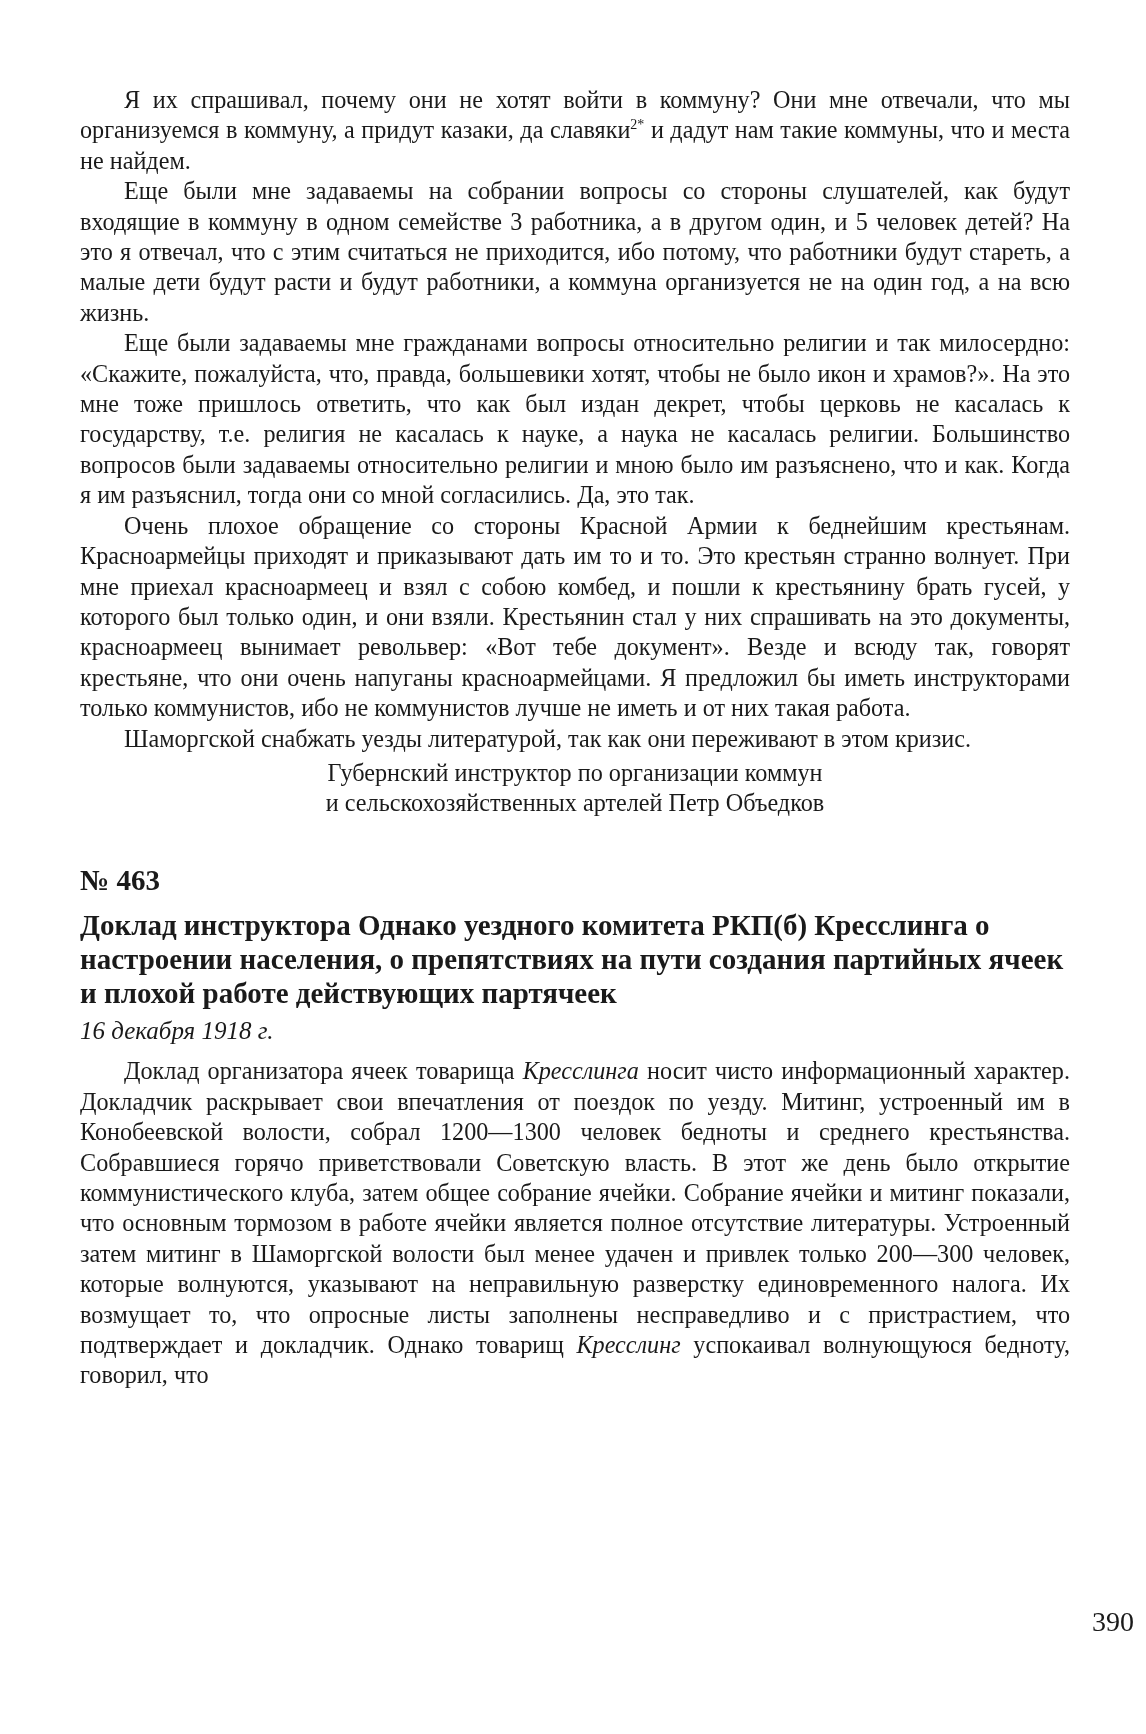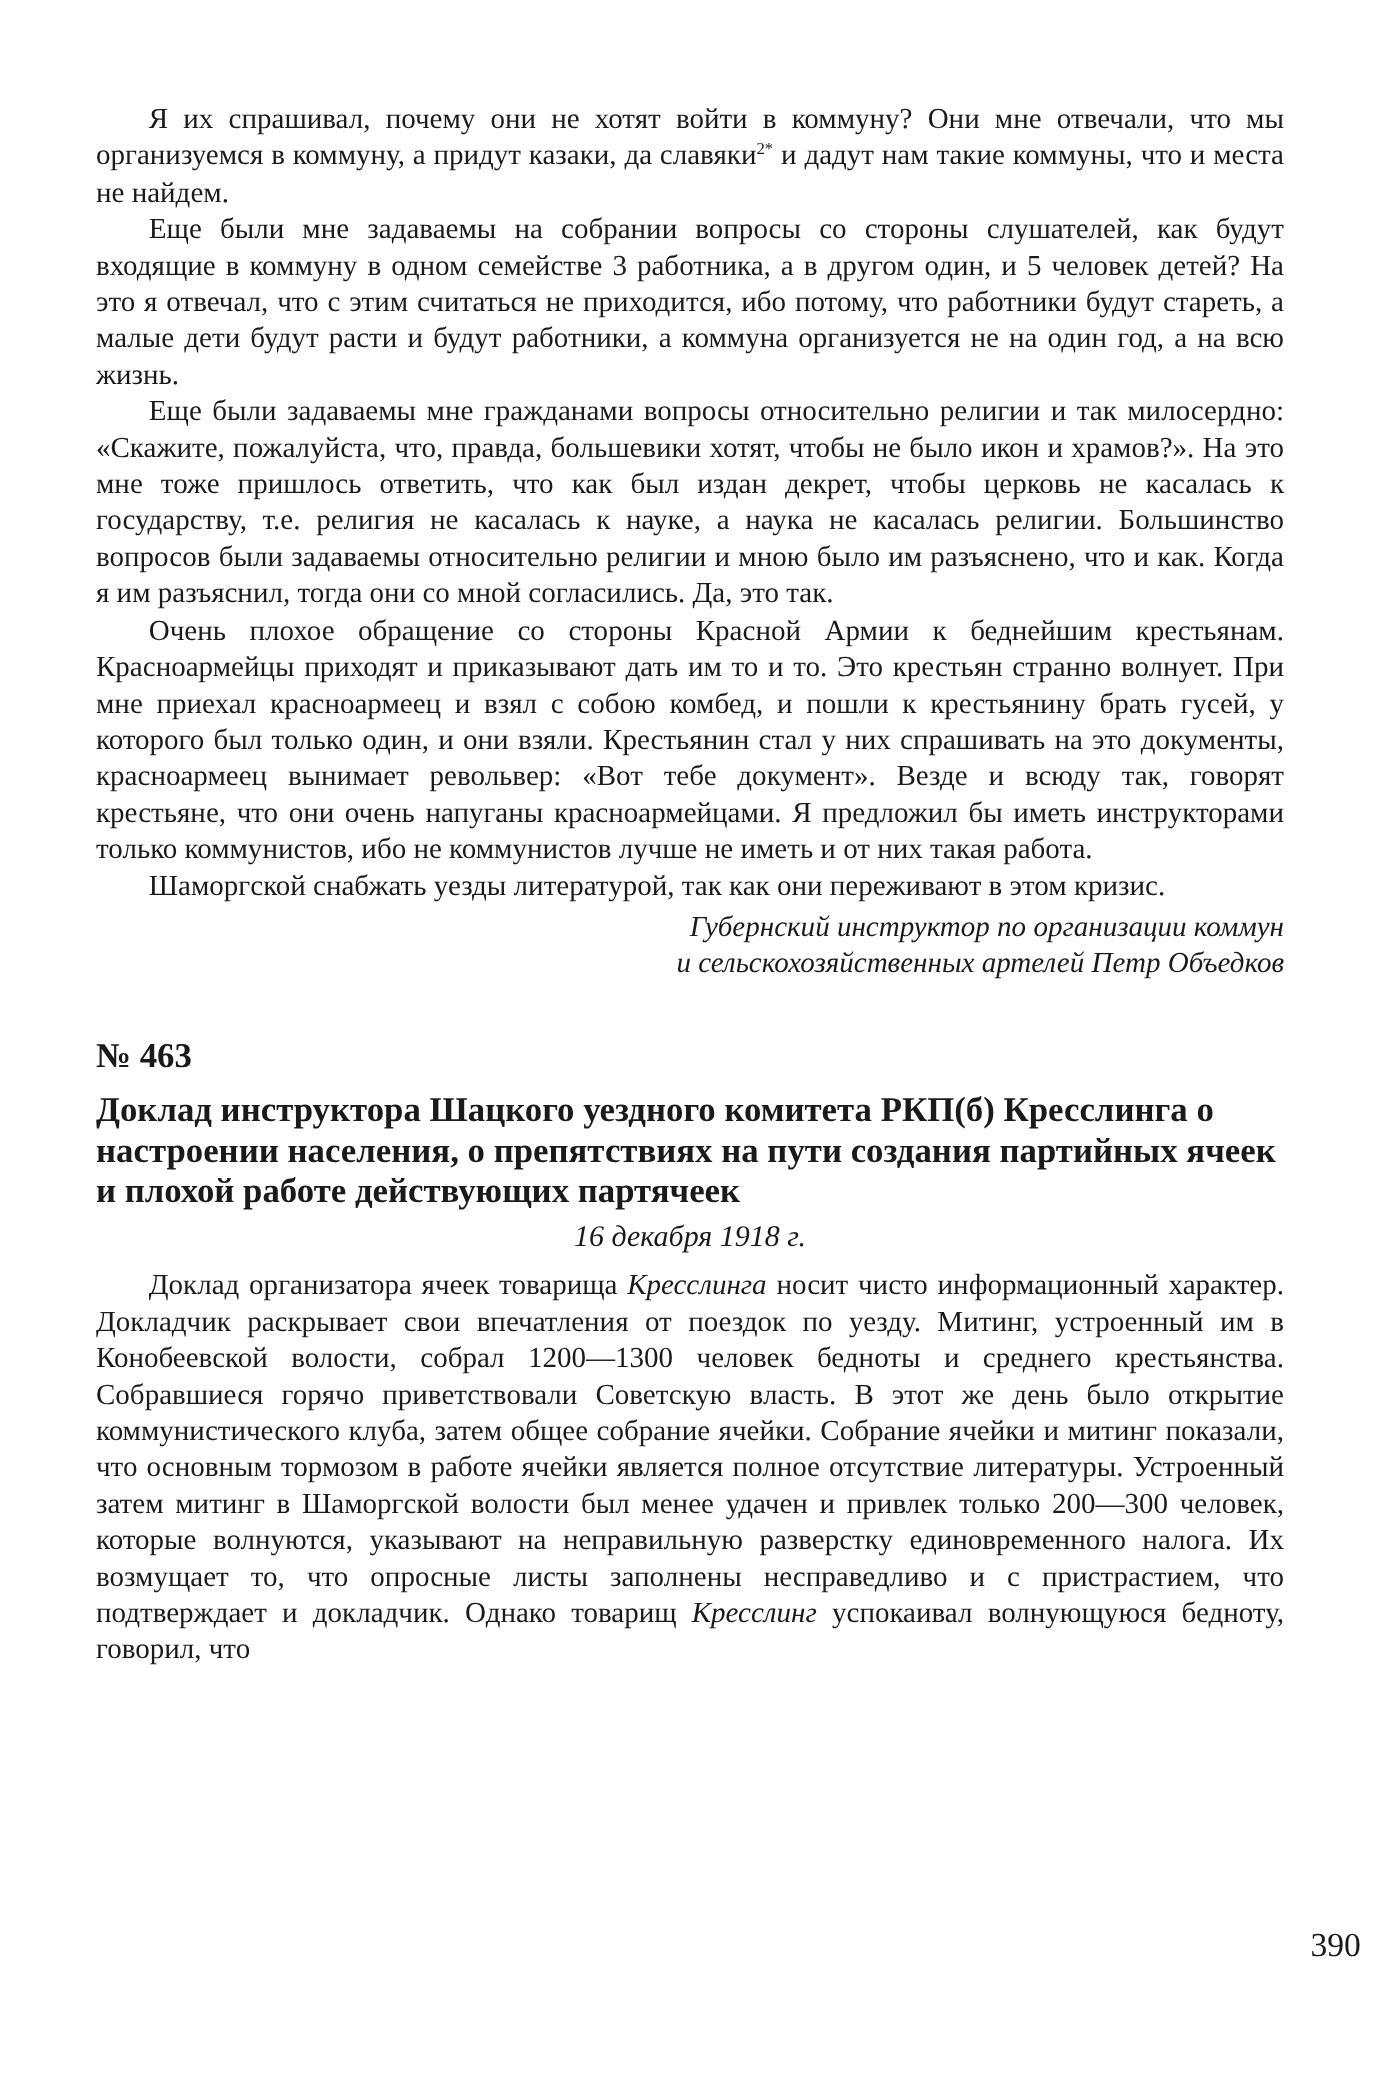--- a/index.html
+++ b/index.html
@@ -7,7 +7,7 @@
     .page { position: absolute; left: 80px; top: 60px; width: 990px; font-family: "Liberation Serif", "DejaVu Serif", serif; font-size: 24.2px; line-height: 30.4px; margin-top: 25px; }
     .p { margin: 0; text-align: justify; text-indent: 44px; }
     .sup { font-size: 14px; vertical-align: super; line-height: 0; }
-    .sig { text-align: right; font-style: italic; margin-top: 4px; line-height: 30px; }
+    .sig { text-align: center; margin-top: 4px; line-height: 30px; }
     .archive { margin-top: 14px; text-indent: 0; }
     .footnotes { margin-top: 22px; padding-left: 142px; font-size: 20px; line-height: 24px; }
     .fn { position: relative; }

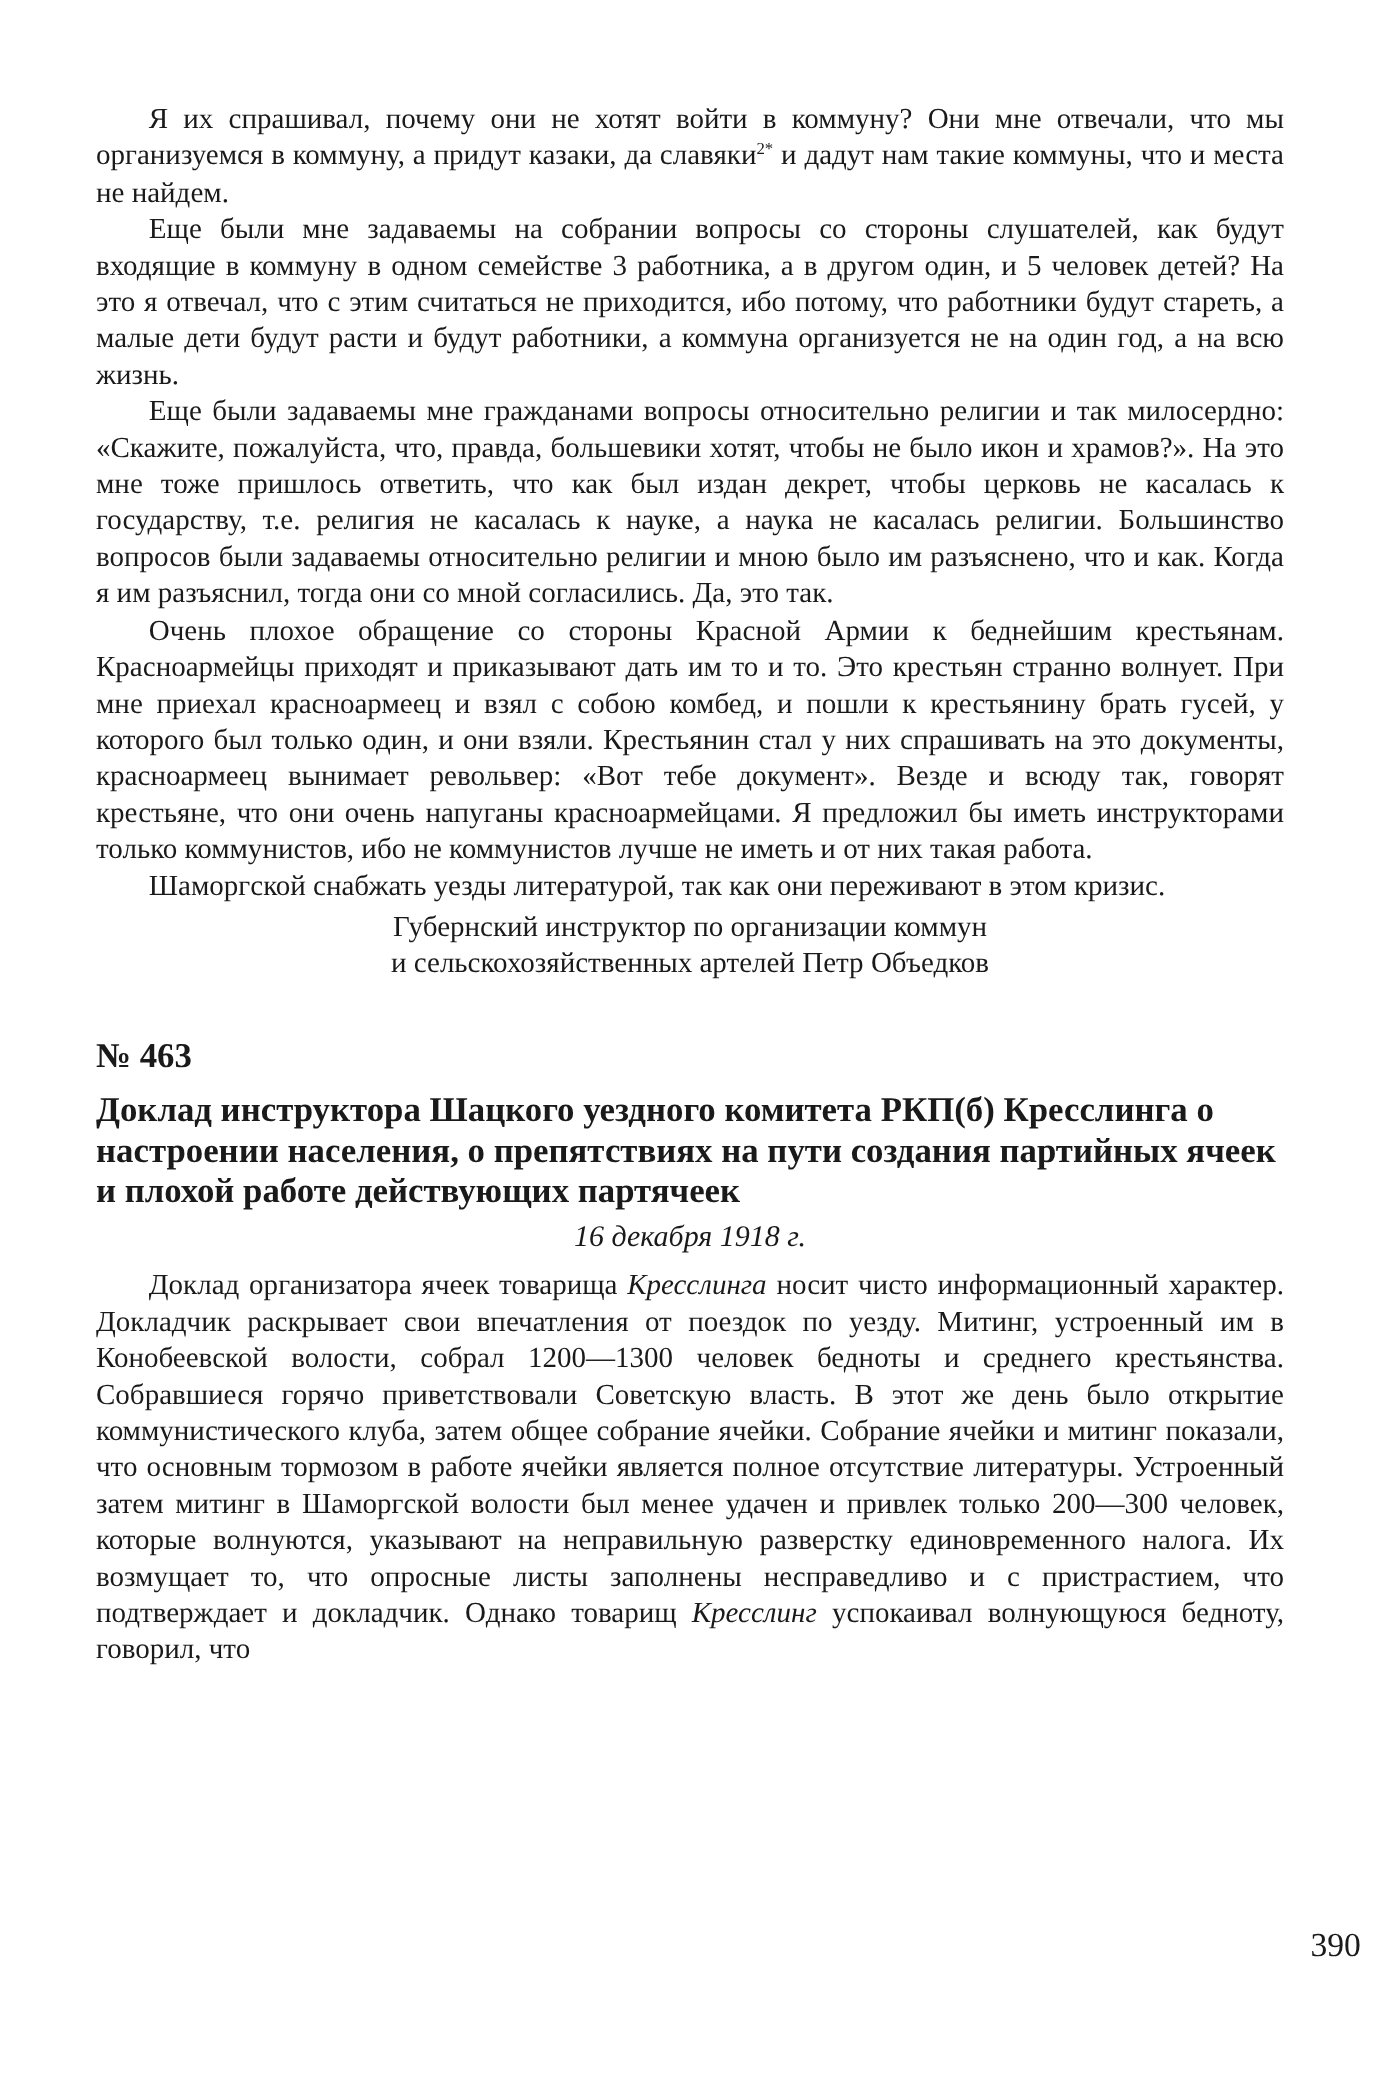--- a/index.html
+++ b/index.html
@@ -37,7 +37,7 @@
   </div>
 
   <div class="doc-num">№ 463</div>
-  <div class="doc-title">Доклад инструктора Шацкого уездного комитета РКП(б) Кресслинга о настроении населения, о препятствиях на пути создания партийных ячеек и плохой работе действующих партячеек</div>
+  <div class="doc-title">Доклад инструктора Однако уездного комитета РКП(б) Кресслинга о настроении населения, о препятствиях на пути создания партийных ячеек и плохой работе действующих партячеек</div>
   <div class="date">16 декабря 1918 г.</div>
 
   <p class="p"><span>Доклад организатора ячеек товарища </span><em>Кресслинга</em><span> носит чисто информационный характер. Докладчик раскрывает свои впечатления от поездок по уезду. Митинг, устроенный им в Конобеевской волости, собрал 1200—1300 человек бедноты и среднего крестьянства. Собравшиеся горячо приветствовали Советскую власть. В этот же день было открытие коммунистического клуба, затем общее собрание ячейки. Собрание ячейки и митинг показали, что основным тормозом в работе ячейки является полное отсутствие литературы. Устроенный затем митинг в Шаморгской волости был менее удачен и привлек только 200—300 человек, которые волнуются, указывают на неправильную разверстку единовременного налога. Их возмущает то, что опросные листы заполнены несправедливо и с пристрастием, что подтверждает и докладчик. Однако товарищ </span><em>Кресслинг</em><span> успокаивал волнующуюся бедноту, говорил, что</span></p>

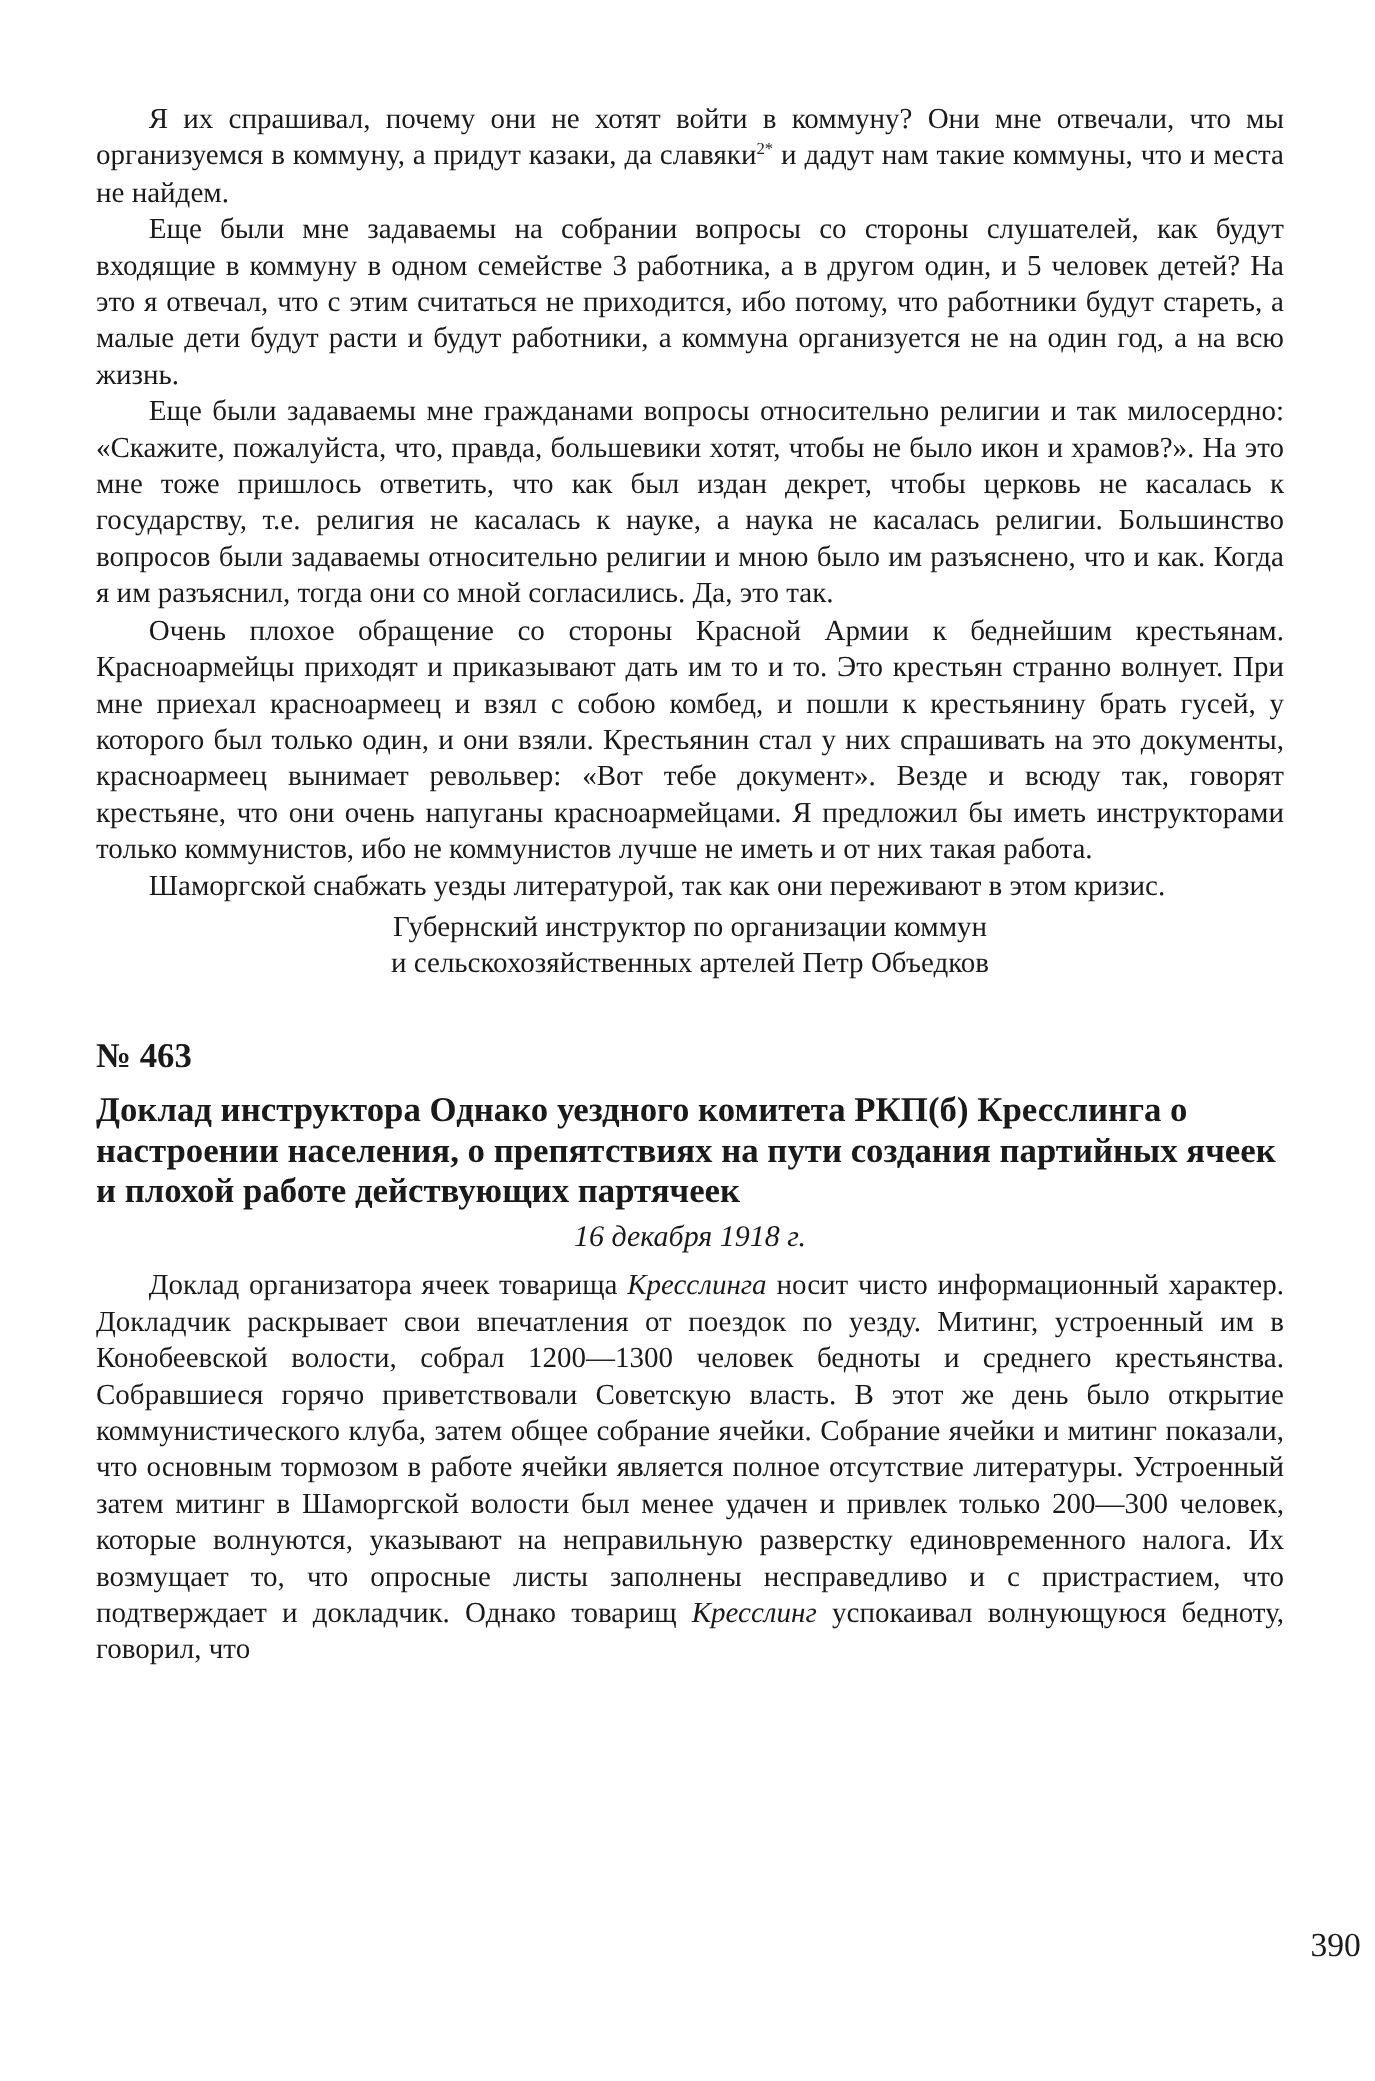--- a/index.html
+++ b/index.html
@@ -14,7 +14,7 @@
     .fn .mark { font-size: 13px; vertical-align: super; margin-right: 6px; line-height: 0; }
     .doc-num { margin-top: 44px; font-weight: bold; font-size: 29px; line-height: 36px; }
     .doc-title { margin-top: 10px; font-weight: bold; font-size: 29px; line-height: 34px; text-align: left; }
-    .date { text-align: center; font-style: italic; margin-top: 6px; margin-bottom: 10px; font-size: 25px; }
+    .date { text-align: left; font-style: italic; margin-top: 6px; margin-bottom: 10px; font-size: 25px; }
     .page-number { position: absolute; left: 0; right: 12px; top: 1606px; text-align: right; font-family: "Liberation Serif", "DejaVu Serif", serif; font-size: 28px; }
   </style>
 </head>

